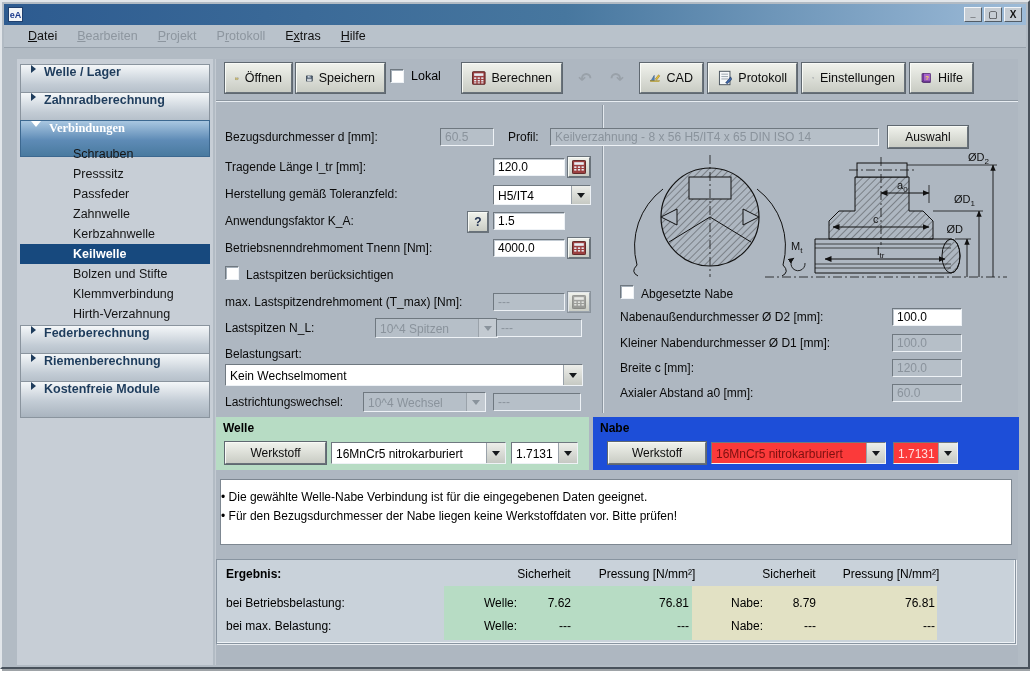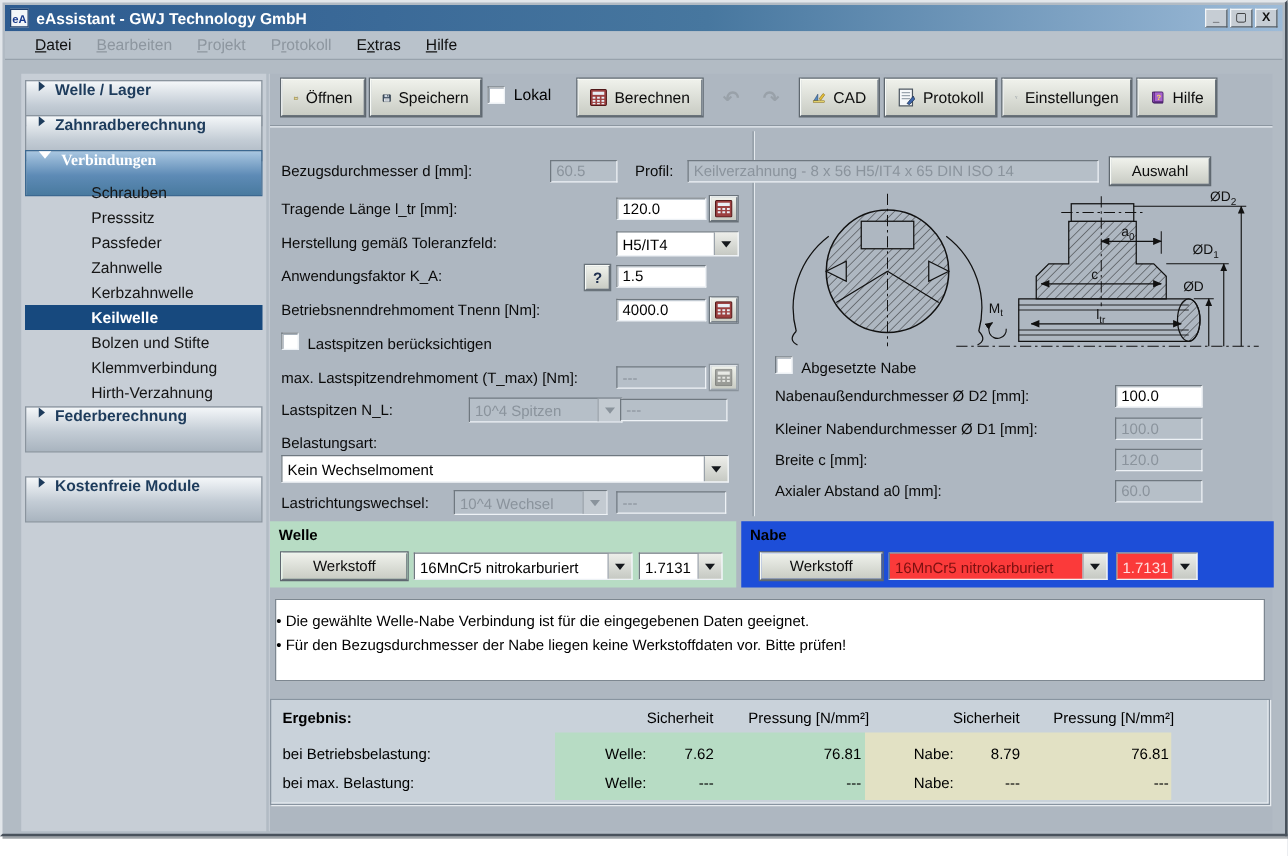--- a/index.html
+++ b/index.html
@@ -120,7 +120,6 @@
 
   <div class="titlebar">
     <span class="app-icon">eA</span>
-    <span class="title-text">eAssistant - GWJ Technology GmbH</span>
     <span class="win-btns">
       <span class="win-btn">_</span>
       <span class="win-btn max">▢</span>

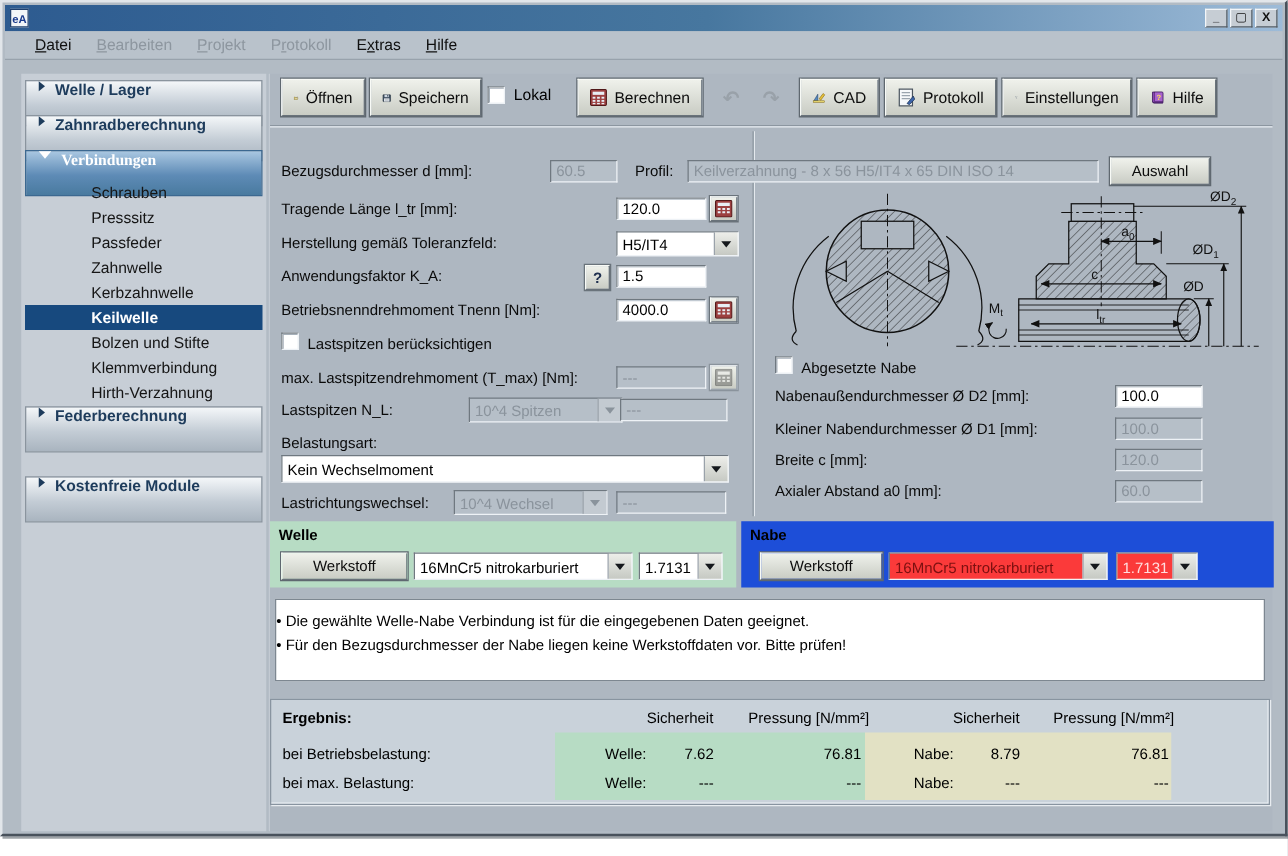--- a/index.html
+++ b/index.html
@@ -162,6 +162,10 @@
       <span class="tri"></span>
       <span>Federberechnung</span>
     </div>
+    <div class="side-header" style="top:294px">
+      <span class="tri"></span>
+      <span>Riemenberechnung</span>
+    </div>
     <div class="side-header" style="top:322px">
       <span class="tri"></span>
       <span>Kostenfreie Module</span>

